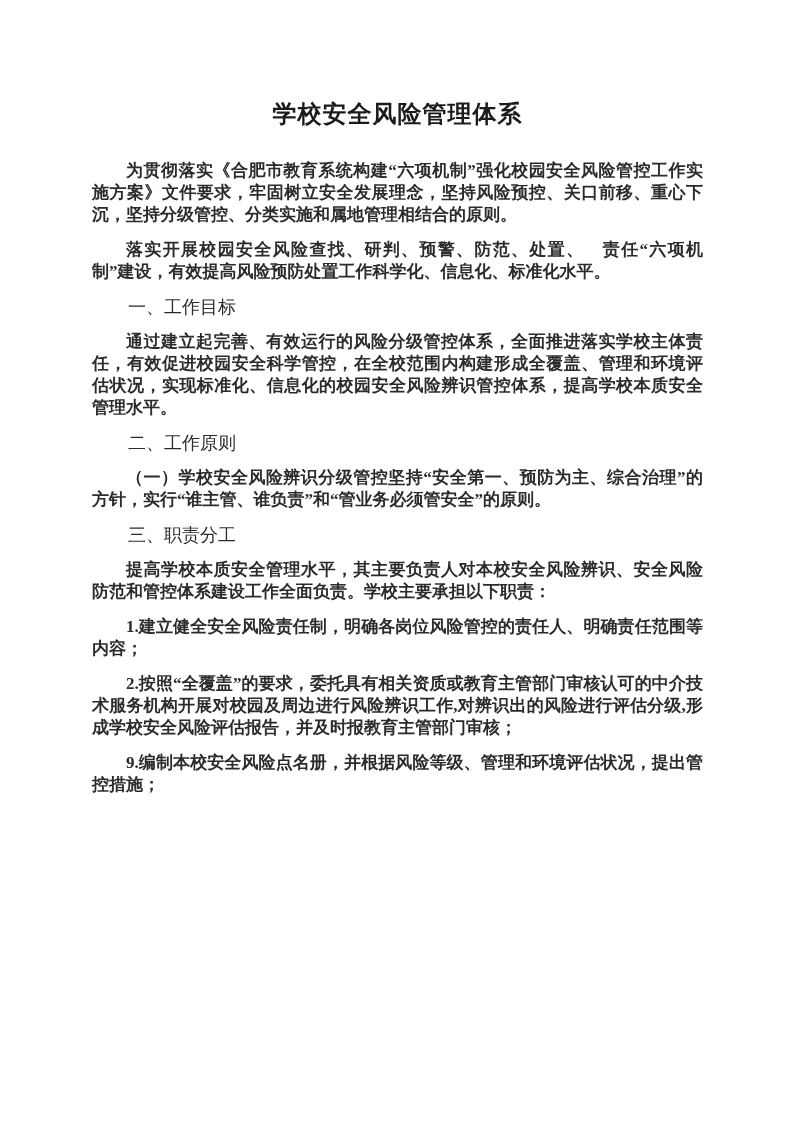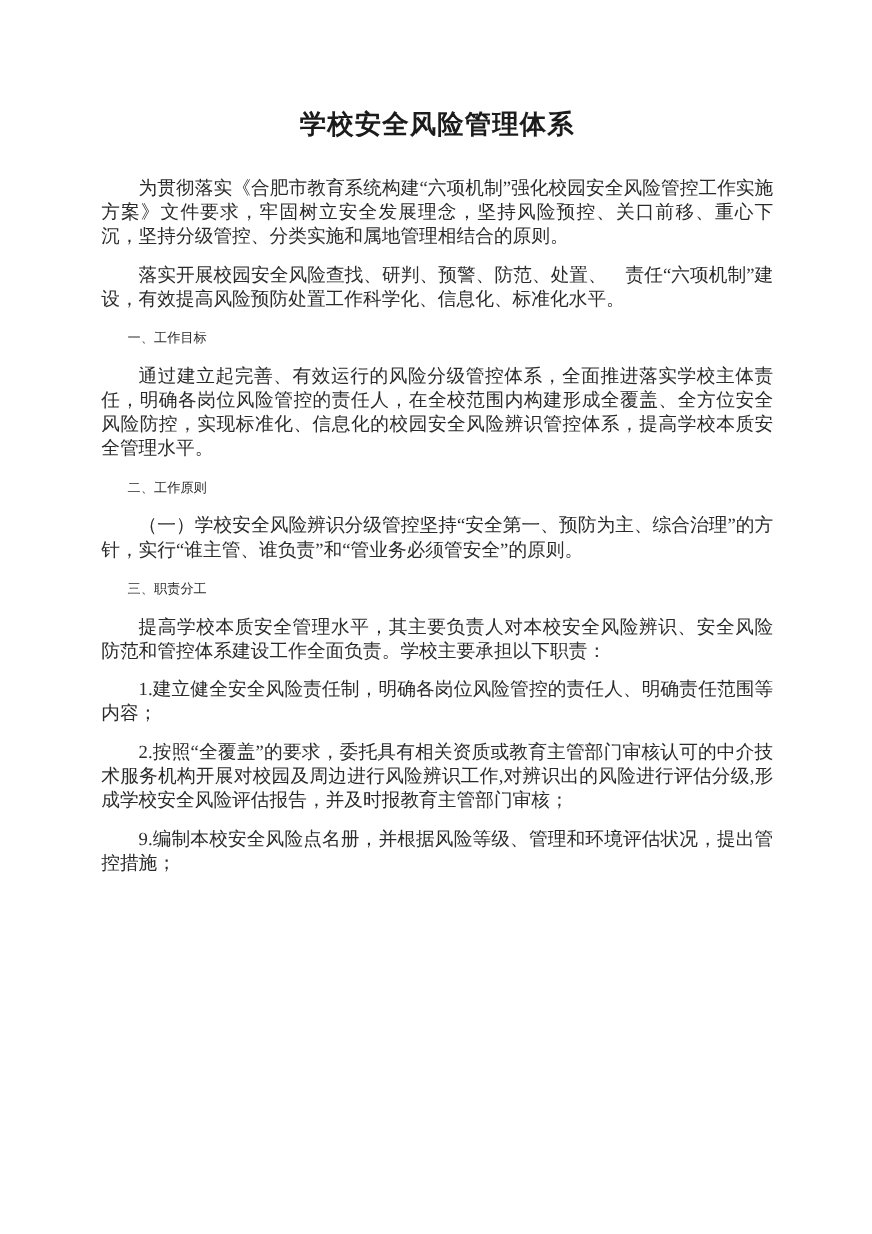--- a/index.html
+++ b/index.html
@@ -31,7 +31,7 @@
     margin: 0 0 13px 0;
     font-size: 17px;
     line-height: 22px;
-    font-weight: 400;
+    font-weight: 700;
     text-indent: 2em;
     text-align: justify;
     color: #2b2b2b;

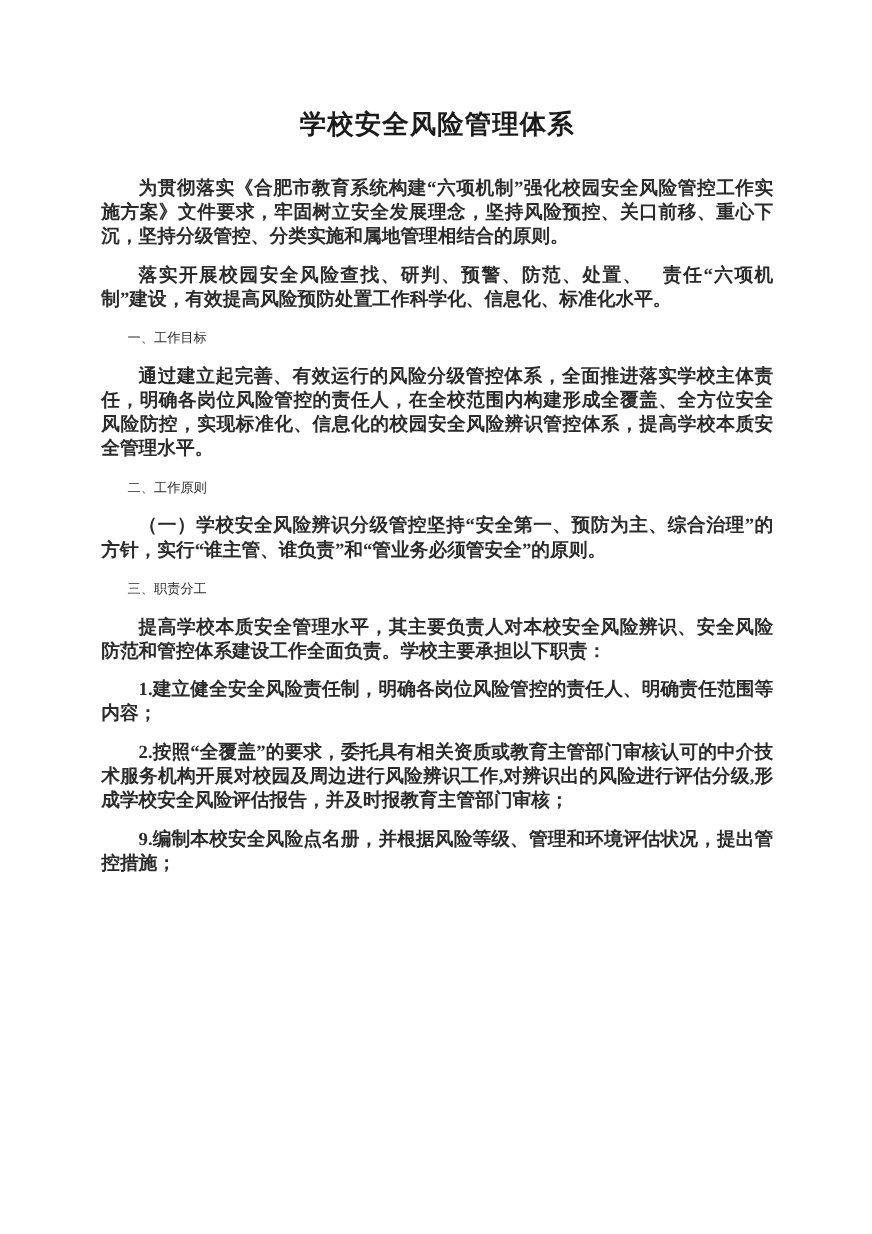--- a/index.html
+++ b/index.html
@@ -38,7 +38,7 @@
   }
   .heading {
     margin: 0 0 13px 0;
-    font-size: 12px;
+    font-size: 18px;
     line-height: 22px;
     font-weight: 400;
     text-indent: 2em;

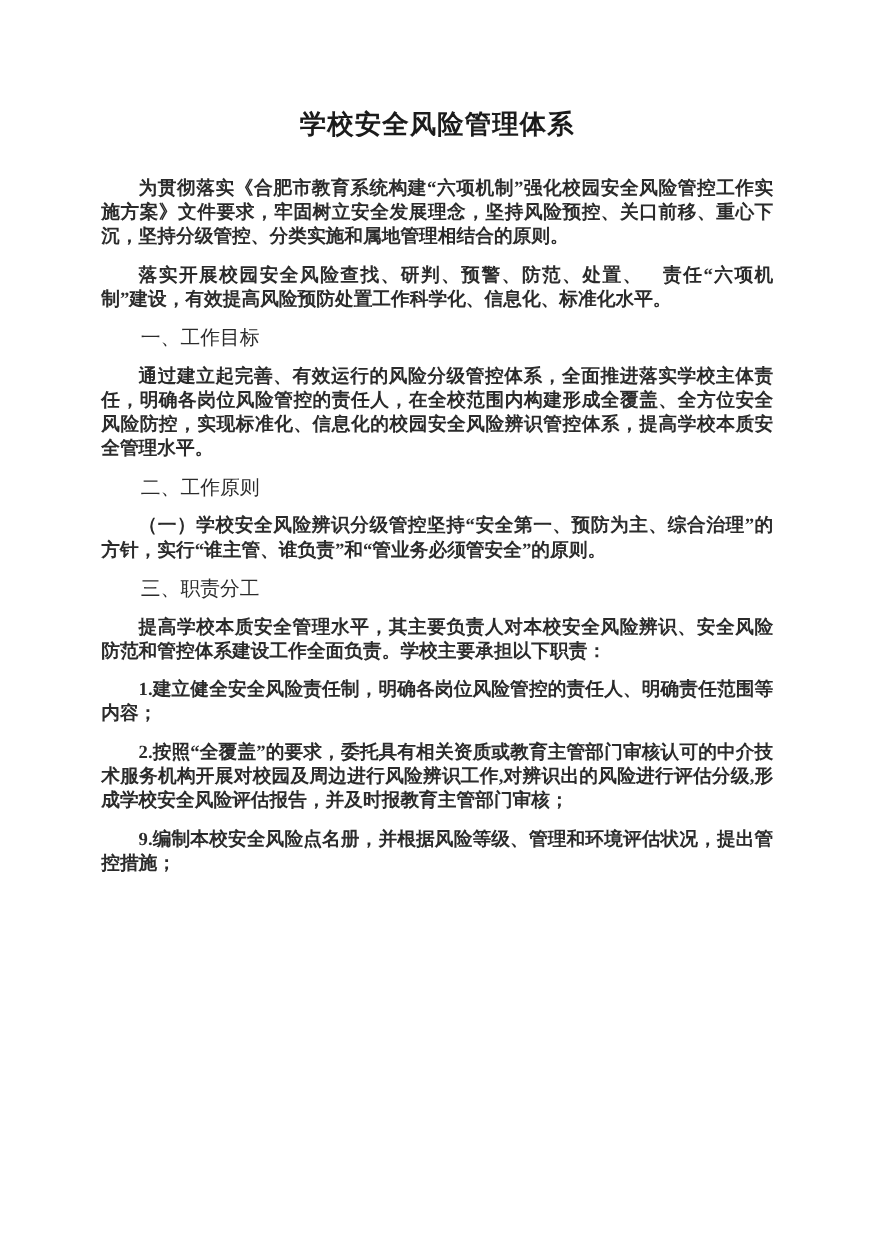--- a/index.html
+++ b/index.html
@@ -56,7 +56,7 @@
   <p class="para">落实开展校园安全风险查找、研判、预警、防范、处置、　责任“六项机制”建设，有效提高风险预防处置工作科学化、信息化、标准化水平。</p>
 
   <h2 class="heading">一、工作目标</h2>
-  <p class="para">通过建立起完善、有效运行的风险分级管控体系，全面推进落实学校主体责任，明确各岗位风险管控的责任人，在全校范围内构建形成全覆盖、全方位安全风险防控，实现标准化、信息化的校园安全风险辨识管控体系，提高学校本质安全管理水平。</p>
+  <p class="para">通过建立起完善、有效运行的风险分级管控体系，全面推进落实学校主体责任，有效促进校园安全科学管控，在全校范围内构建形成全覆盖、管理和环境评估状况，实现标准化、信息化的校园安全风险辨识管控体系，提高学校本质安全管理水平。</p>
 
   <h2 class="heading">二、工作原则</h2>
   <p class="para">（一）学校安全风险辨识分级管控坚持“安全第一、预防为主、综合治理”的方针，实行“谁主管、谁负责”和“管业务必须管安全”的原则。</p>

